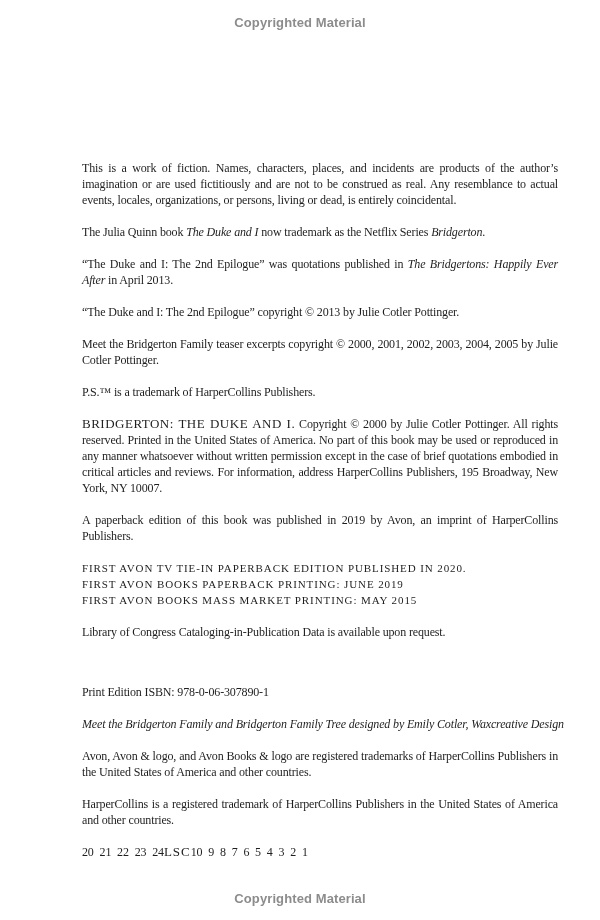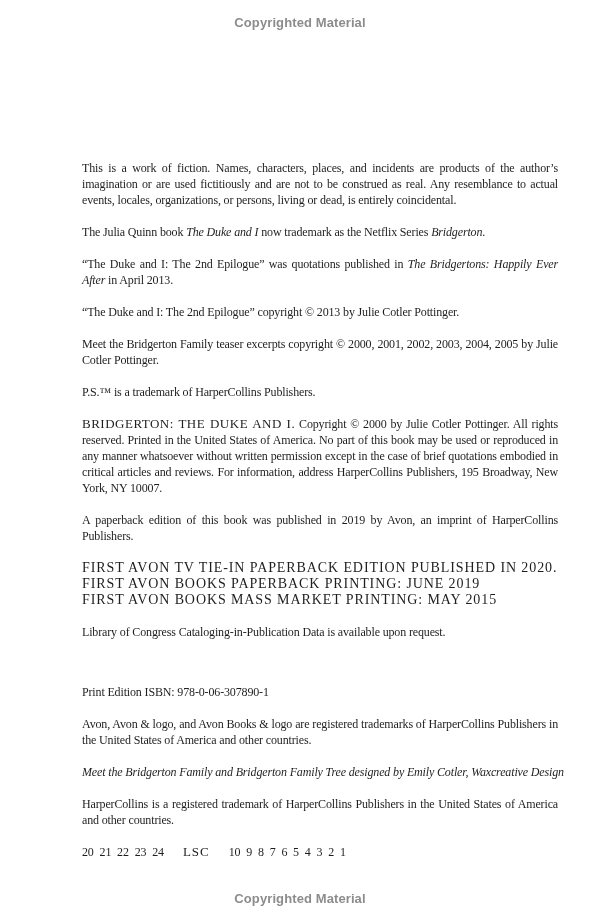--- a/index.html
+++ b/index.html
@@ -46,7 +46,7 @@
     letter-spacing: 0.5px;
   }
   .para.history div {
-    font-size: 14px;
+    font-size: 11px;
     letter-spacing: 0.9px;
     line-height: 16px;
     text-align: left;

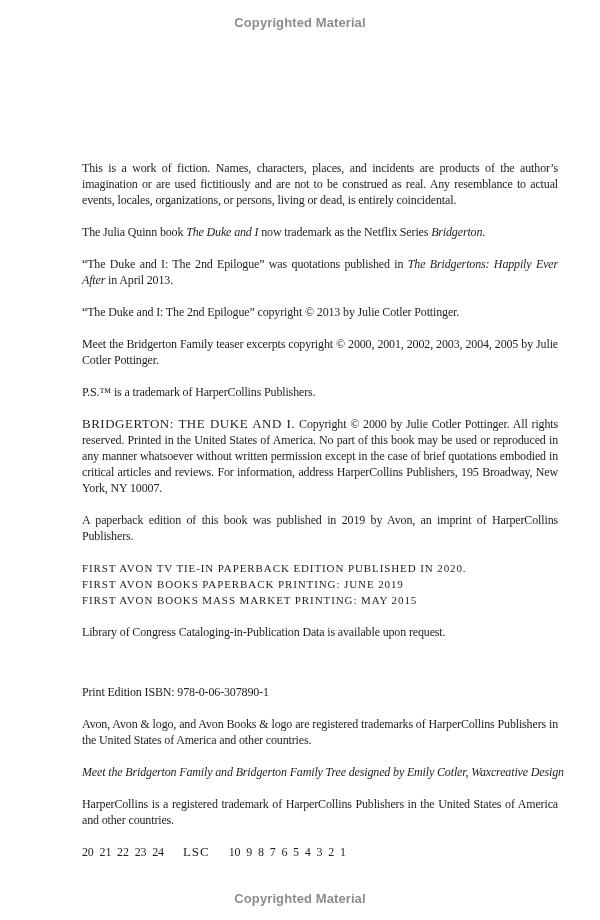--- a/index.html
+++ b/index.html
@@ -108,11 +108,11 @@
   <div class="para plain-lines">
       <div><span>Print Edition ISBN: 978-0-06-307890-1</span></div>
     </div>
+  <div class="para credit">
+      <div><span class="it">Meet the Bridgerton Family and Bridgerton Family Tree designed by Emily Cotler, Waxcreative Design</span></div>
+    </div>
   <div class="para">
       <div><span>Avon, Avon &amp; logo, and Avon Books &amp; logo are registered trademarks of HarperCollins Publishers in the United States of America and other countries.</span></div>
-    </div>
-  <div class="para credit">
-      <div><span class="it">Meet the Bridgerton Family and Bridgerton Family Tree designed by Emily Cotler, Waxcreative Design</span></div>
     </div>
   <div class="para">
       <div><span>HarperCollins is a registered trademark of HarperCollins Publishers in the United States of America and other countries.</span></div>

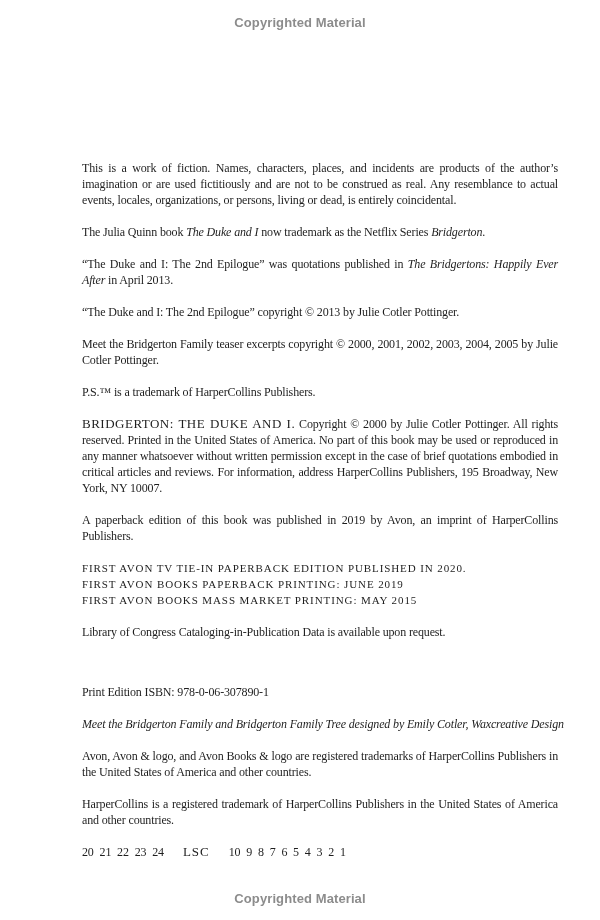--- a/index.html
+++ b/index.html
@@ -63,7 +63,7 @@
     word-spacing: 3px;
   }
   .para.printer .sc {
-    margin: 0 19px;
+    margin: 0 0;
     letter-spacing: 1px;
   }
 </style>

